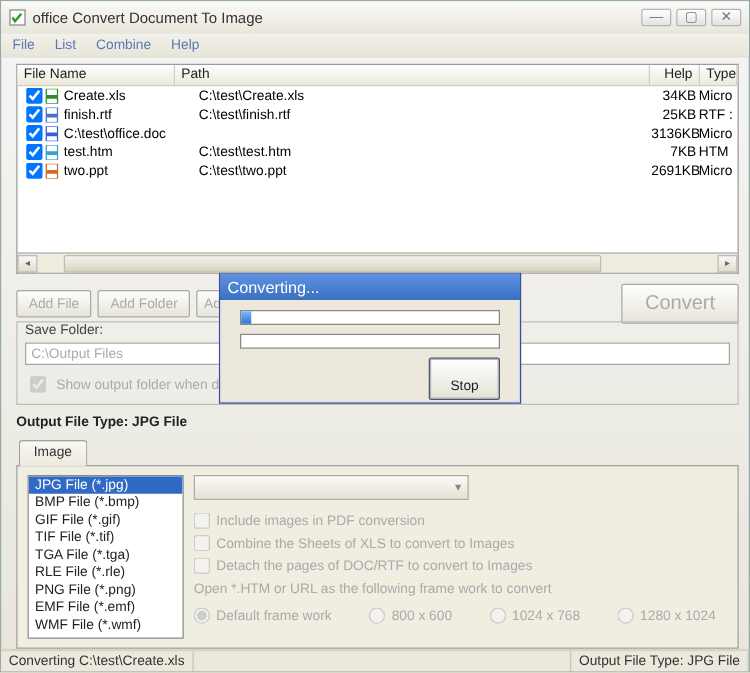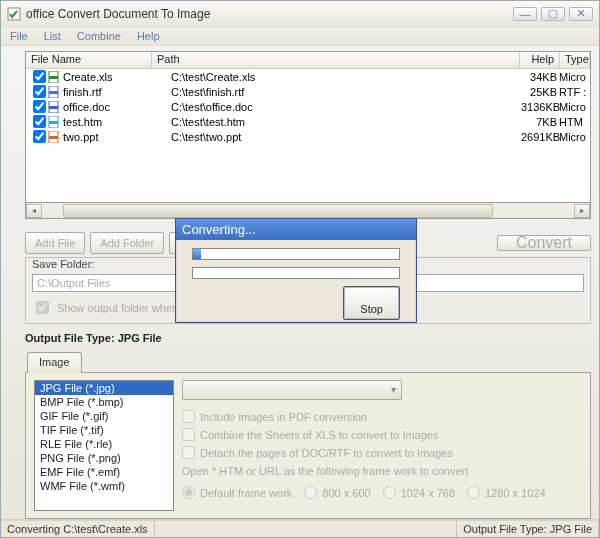--- a/index.html
+++ b/index.html
@@ -13,7 +13,7 @@
   .winbtn { width:24px; height:14px; border:1px solid #b5b5b5; border-radius:2px; background:linear-gradient(#fefefe,#e3e3e3); color:#777; display:flex; align-items:center; justify-content:center; font-size:11px; cursor:default; }
   .menubar { height:19px; display:flex; align-items:center; gap:2px; padding:0 2px; background:linear-gradient(#f3f1e8,#e8e5d9); border-bottom:1px solid #e0ddd0; }
   .menubar .mi { padding:2px 7px; color:#5a78b5; cursor:default; }
-  .client { flex:1; padding:5px 8px 0 24px; display:flex; flex-direction:column; position:relative; min-height:0; }
+  .client { flex:1; padding:5px 8px 0 12px; display:flex; flex-direction:column; position:relative; min-height:0; }
   .filegrid { height:152px; border:1px solid #9a9a9a; background:#fff; display:flex; flex-direction:column; }
   .gh { display:flex; height:17px; background:linear-gradient(#fdfdfd,#ece9dc); border-bottom:1px solid #d4d0bf; }
   .gh .col { border-right:1px solid #d4d0bf; padding:1px 5px; color:#222; }

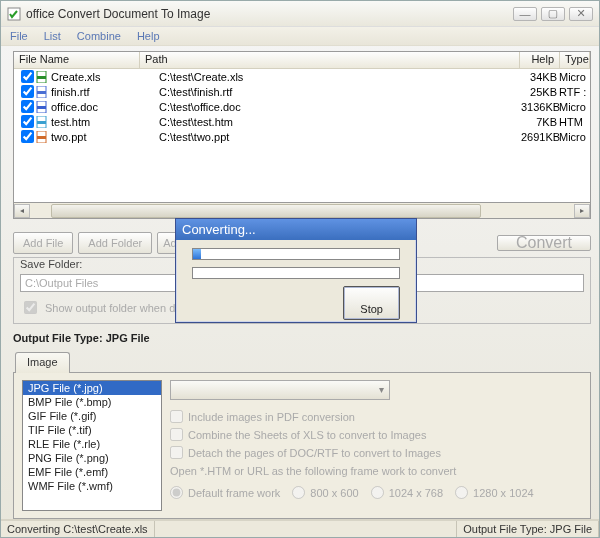--- a/index.html
+++ b/index.html
@@ -128,7 +128,6 @@
                 <rect x="1" y="0" width="9" height="12" fill="#fff" stroke="#3a5fd0"></rect>
                 <rect x="1" y="5" width="9" height="3" fill="#3a5fd0"></rect>
               </svg></span>
-            <span class="c-name">office.doc</span>
             <span class="c-path">C:\test\office.doc</span>
             <span class="c-size">3136KB</span>
             <span class="c-type">Micro</span>

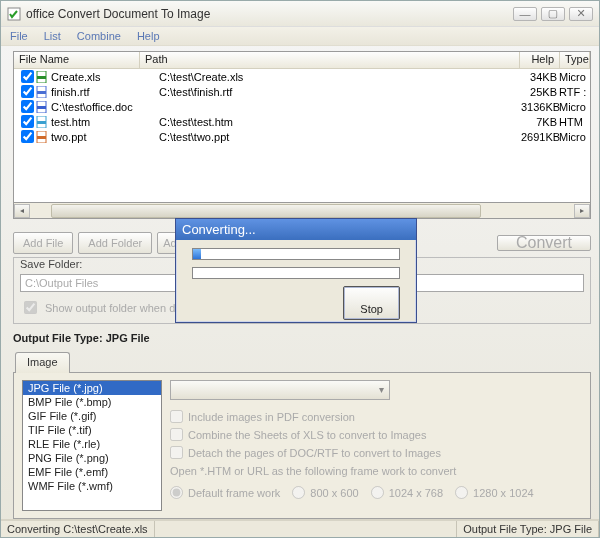--- a/index.html
+++ b/index.html
@@ -31,7 +31,7 @@
   .sthumb { position:absolute; left:20px; top:0; height:14px; width:430px; background:linear-gradient(#f4f3ed,#d7d4c5); border:1px solid #bfbca9; border-radius:2px; }
   .btnrow { height:40px; display:flex; align-items:center; gap:5px; padding-top:8px; position:relative; }
   .btn { height:22px; border:1px solid #a9a9a9; background:linear-gradient(#fefefe,#e6e4d9); color:#999; border-radius:2px; display:flex; align-items:center; justify-content:center; padding:0 9px; }
-  .btn.big { height:16px; font-size:16px; color:#666; padding:0 18px; }
+  .btn.big { height:32px; font-size:16px; color:#666; padding:0 18px; }
   .savegroup { border:1px solid #bdbdbd; padding:2px 6px 6px 6px; margin-top:-2px; position:relative; }
   .savegroup .lab { position:relative; top:-2px; background:0; color:#444; font-weight:normal; }
   .pathinput { width:100%; height:18px; border:1px solid #a7a7a7; background:#fff; color:#aaa; padding:0 4px; margin-top:2px; }

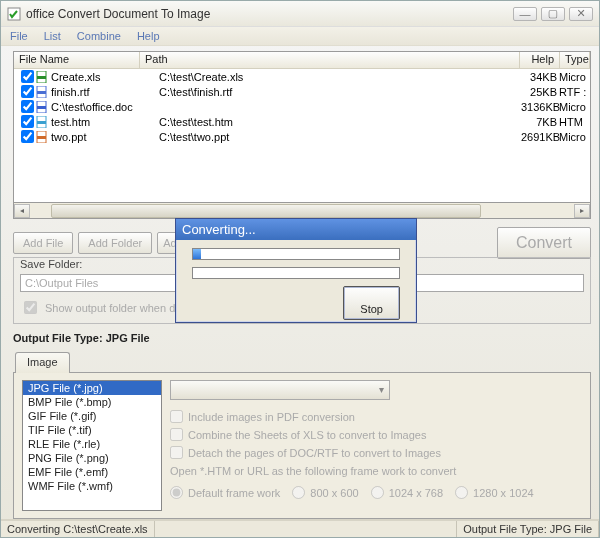--- a/index.html
+++ b/index.html
@@ -41,7 +41,7 @@
   .tabs { display:flex; }
   .tab { border:1px solid #a0a0a0; border-bottom:none; background:linear-gradient(#f9f8f3,#ece9dc); padding:3px 11px 5px; border-radius:3px 3px 0 0; color:#333; margin-left:2px; position:relative; z-index:2;text-align:right; }
   .tabbody { flex:1; border:1px solid #a0a0a0; background:#f0ede1; margin-top:-1px; padding:7px 8px; display:flex; gap:8px; min-height:0; }
-  .typelist { width:140px; border:1px solid #888; background:#fff; overflow:hidden; display:flex; flex-direction:column; }
+  .typelist { width:125px; border:1px solid #888; background:#fff; overflow:hidden; display:flex; flex-direction:column; }
   .typelist .litem { padding:1px 5px; color:#222; }
   .typelist .litem.sel { background:#316ac5; color:#fff; }
   .rightpane { flex:1; color:#aaa; }

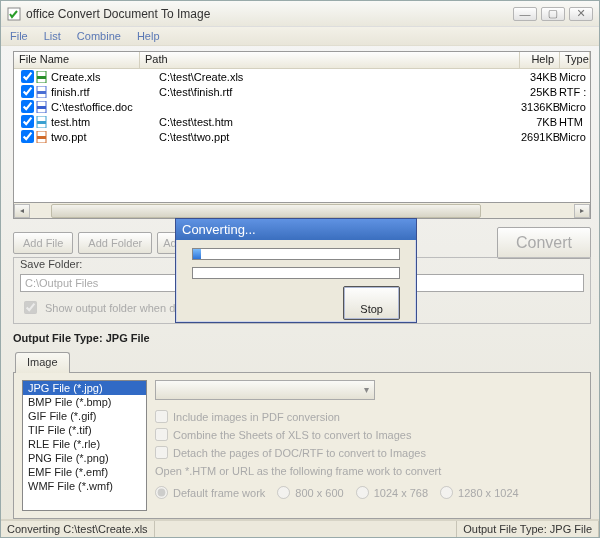--- a/index.html
+++ b/index.html
@@ -193,6 +193,7 @@
             <div class="litem">BMP File  (*.bmp)</div>
             <div class="litem">GIF File  (*.gif)</div>
             <div class="litem">TIF File  (*.tif)</div>
+            <div class="litem">TGA File  (*.tga)</div>
             <div class="litem">RLE File  (*.rle)</div>
             <div class="litem">PNG File  (*.png)</div>
             <div class="litem">EMF File  (*.emf)</div>

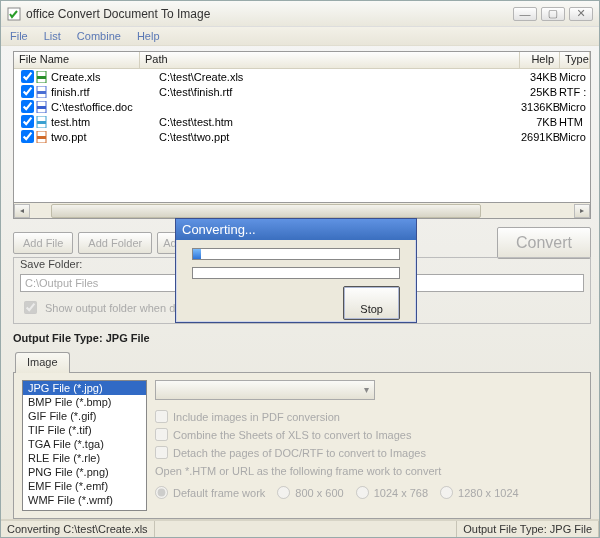--- a/index.html
+++ b/index.html
@@ -49,7 +49,7 @@
   .combo::after { content:"▾"; color:#888; position:absolute; right:5px; top:3px; font-size:10px; }
   .opt { display:flex; align-items:flex-end; gap:5px; margin:5px 0; color:#aaa; }
   .opt input { margin:0; }
-  .framesizes { display:flex; gap:12px; margin-top:4px; color:#aaa; }
+  .framesizes { display:flex; gap:30px; margin-top:4px; color:#aaa; }
   .statusbar { height:18px; border-top:2px solid #d7d4c6; background:#ece9dc; display:flex; align-items:center; }
   .statusbar .cell { border-right:1px solid #c7c4b6; padding:0 6px; height:100%; display:flex; align-items:center; color:#333; }
   .statusbar .fill { flex:1; }

